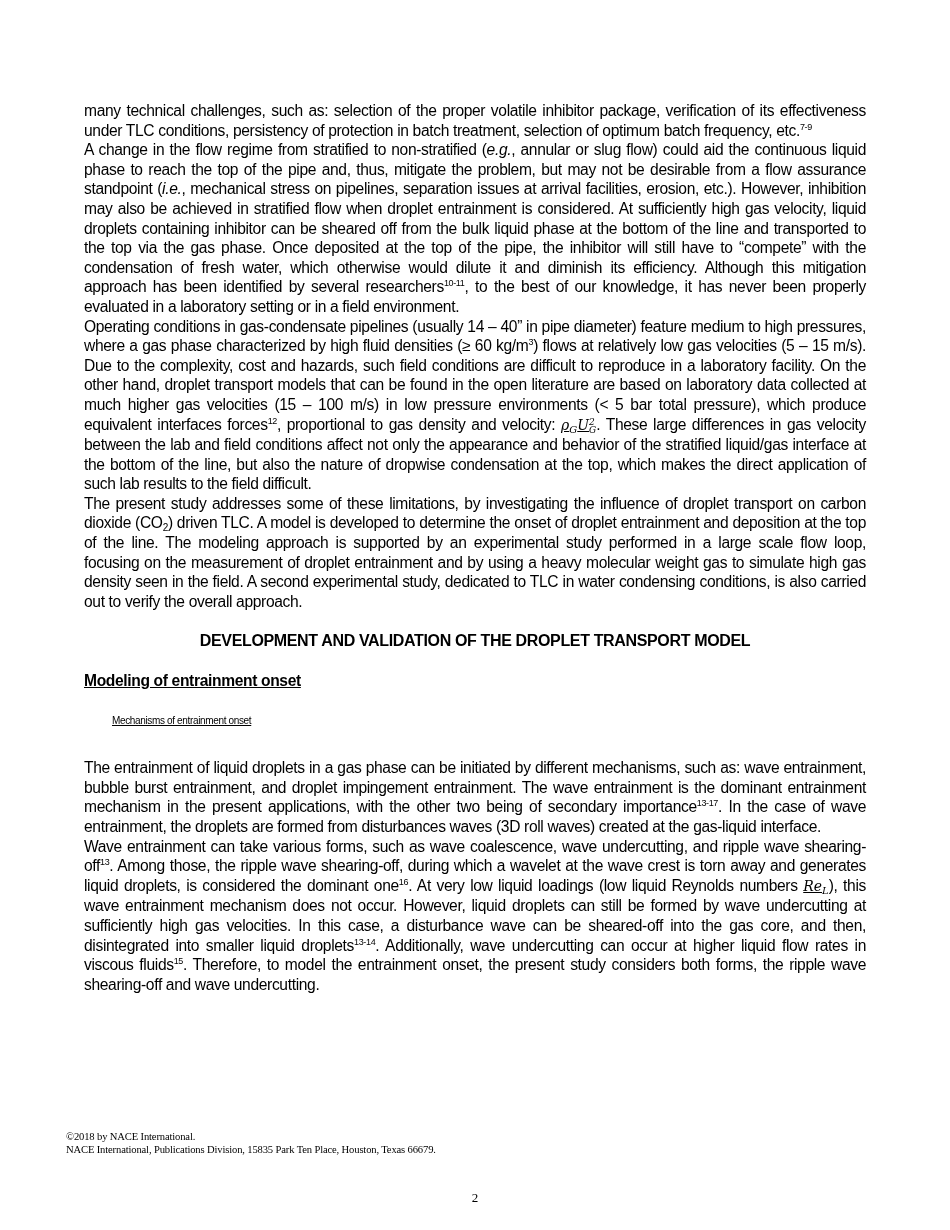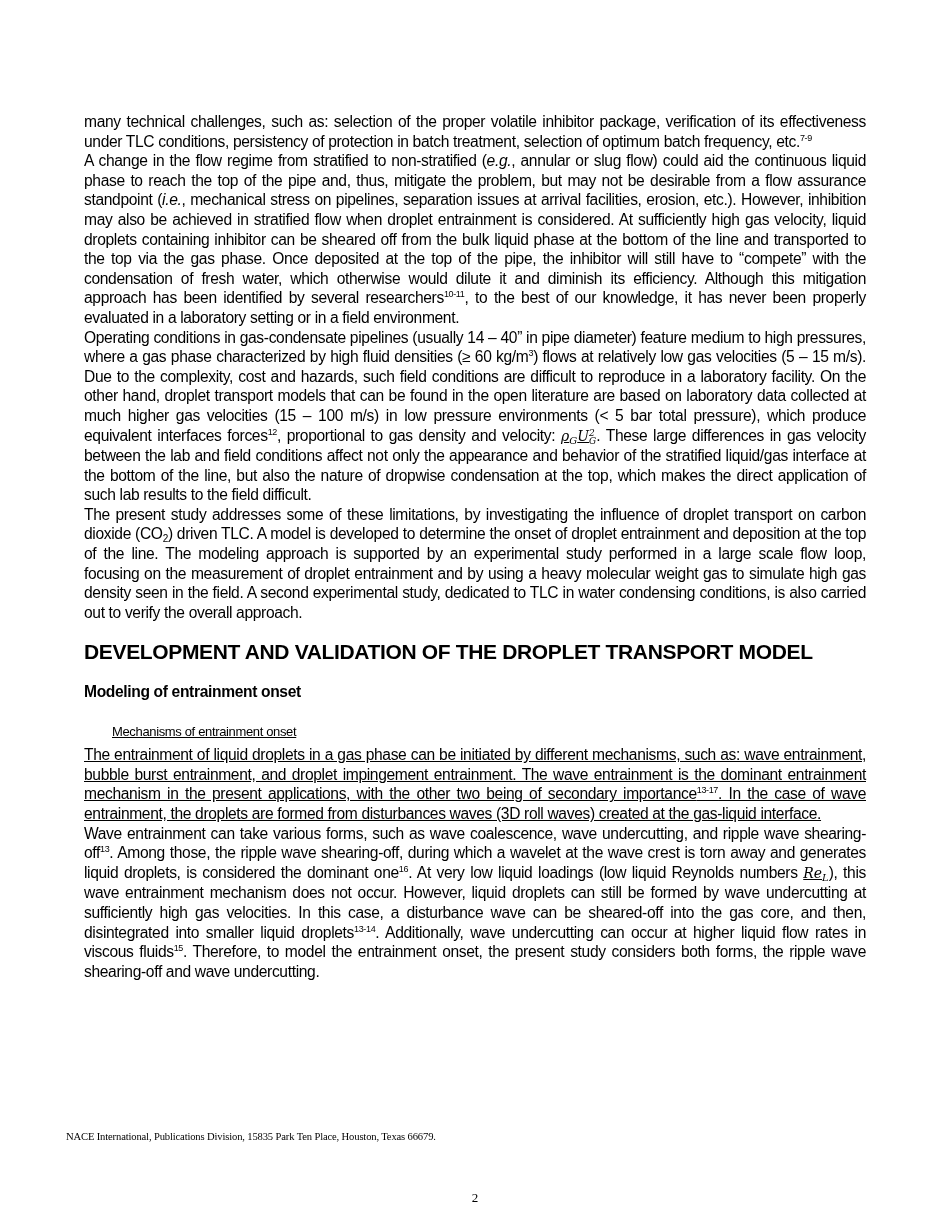--- a/index.html
+++ b/index.html
@@ -4,7 +4,7 @@
 <style>
   html, body { margin: 0; padding: 0; background: #ffffff; }
   body { width: 950px; height: 1230px; position: relative; overflow: hidden; color: #000; }
-  .page { position: absolute; left: 84px; top: 112px; width: 782px; }
+  .page { position: absolute; left: 84px; top: 101px; width: 782px; }
   .body-text {
     font-family: "Liberation Sans", sans-serif;
     font-size: 15.6px;

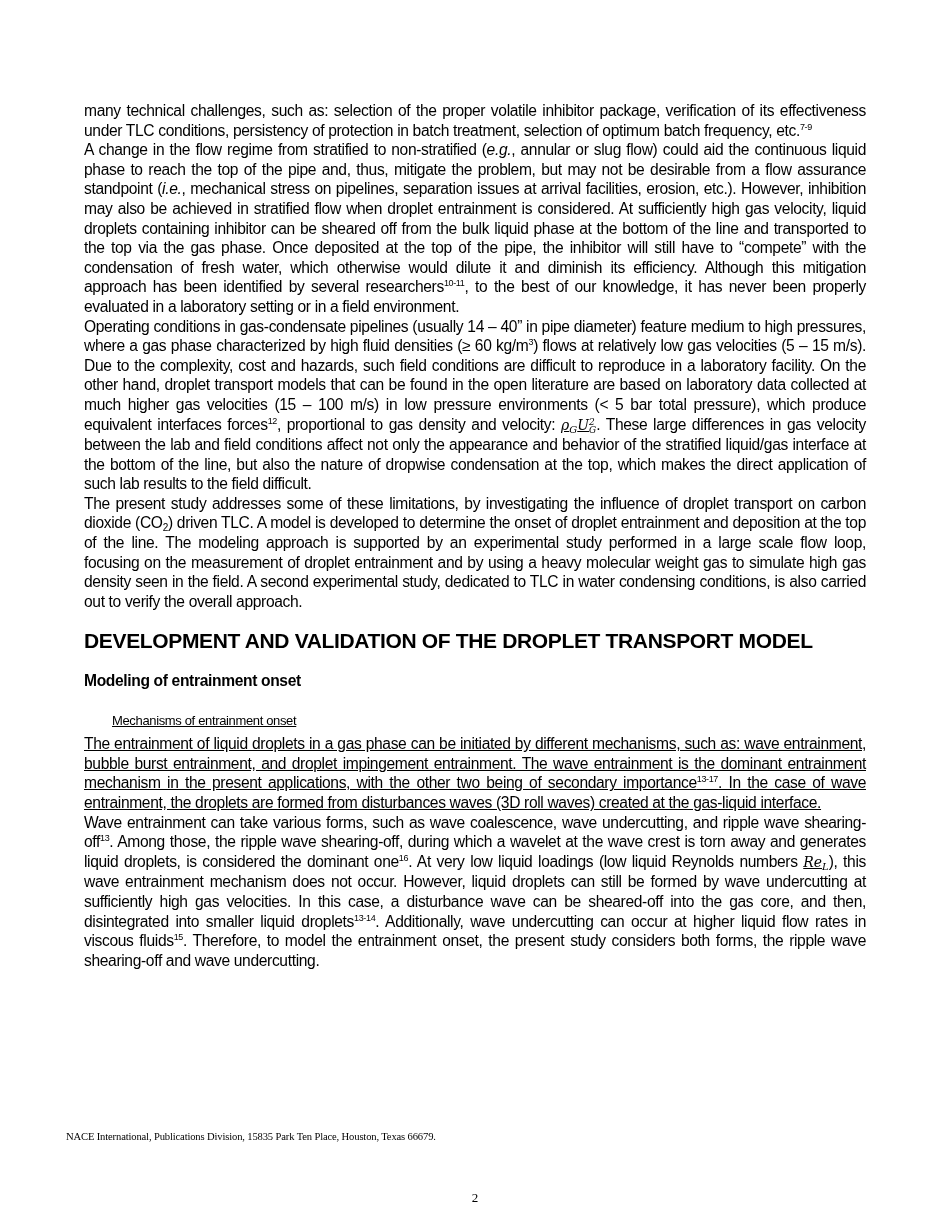--- a/index.html
+++ b/index.html
@@ -19,7 +19,7 @@
   .math { font-family: "DejaVu Serif", serif; font-style: italic; font-size: 14px; letter-spacing: 0; text-decoration: underline; }
   .heading-main {
     font-family: "Liberation Sans", sans-serif; font-weight: bold;
-    font-size: 21px; letter-spacing: -0.35px;
+    font-size: 16px; text-align: center; letter-spacing: -0.35px;
     margin: 20px 0 0 0; line-height: 19.6px;
   }
   .heading-sub {

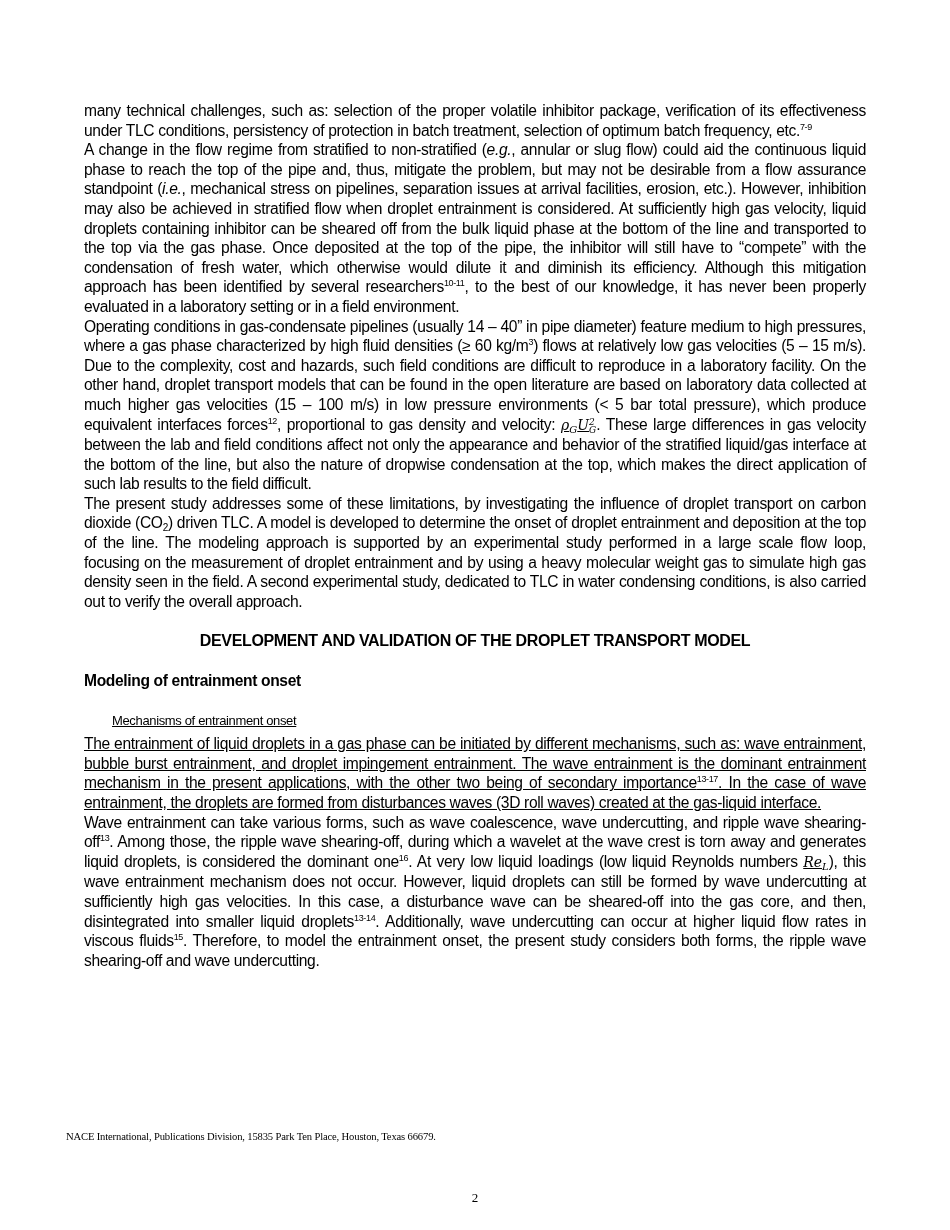--- a/index.html
+++ b/index.html
@@ -25,7 +25,7 @@
   .heading-sub {
     font-family: "Liberation Sans", sans-serif; font-weight: bold;
     font-size: 15.6px; letter-spacing: -0.35px;
-    margin: 20px 0 0 0; line-height: 19.6px;
+    margin: 20px 0 0 0; line-height: 19.6px; text-decoration: underline;
   }
   .heading-subsub {
     font-family: "Liberation Sans", sans-serif;

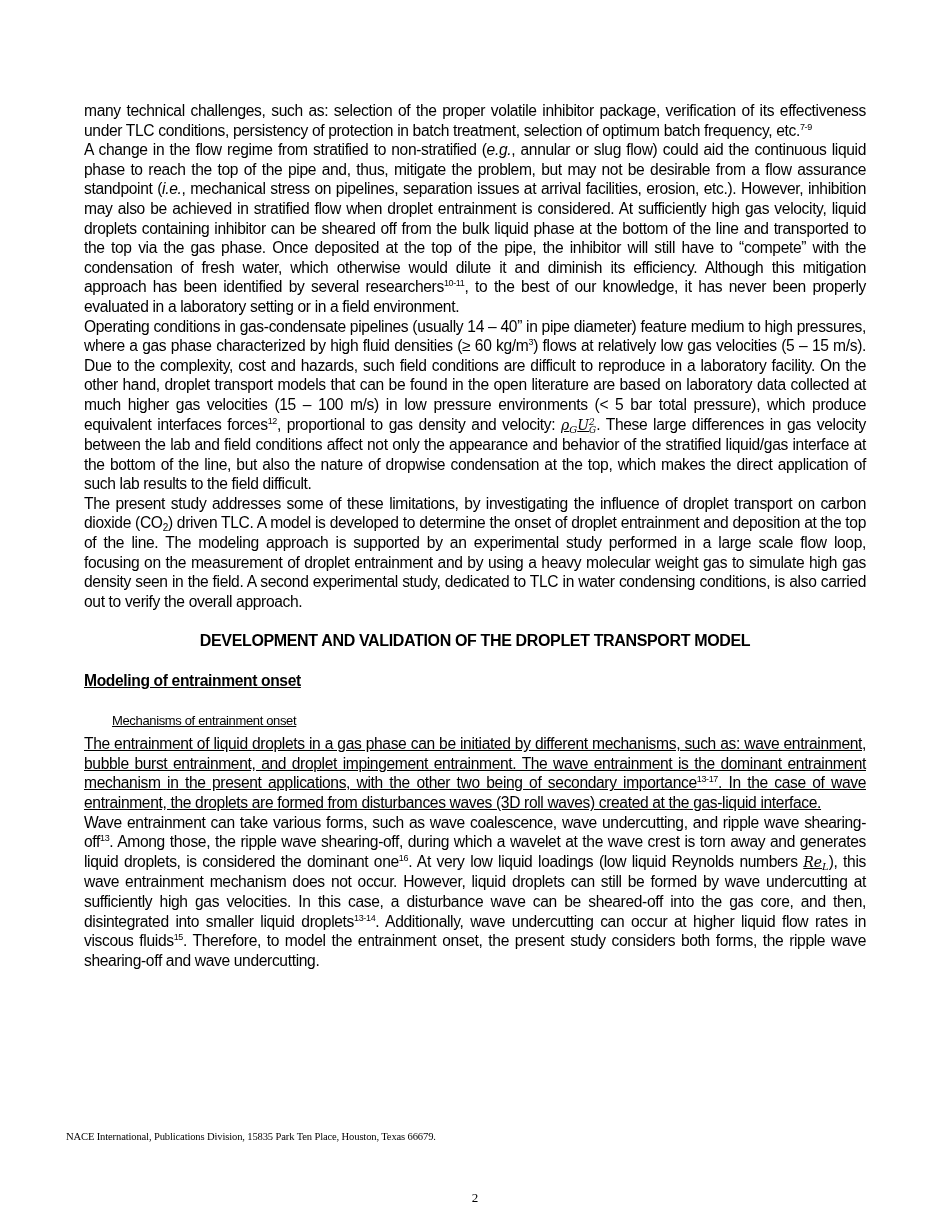--- a/index.html
+++ b/index.html
@@ -29,7 +29,7 @@
   }
   .heading-subsub {
     font-family: "Liberation Sans", sans-serif;
-    font-size: 13px; letter-spacing: -0.35px; text-decoration: underline;
+    font-size: 10px; letter-spacing: -0.35px; text-decoration: underline;
     margin: 20px 0 0 28px; line-height: 19.6px;
   }
   .gap { margin-top: 4px; text-decoration: underline; }

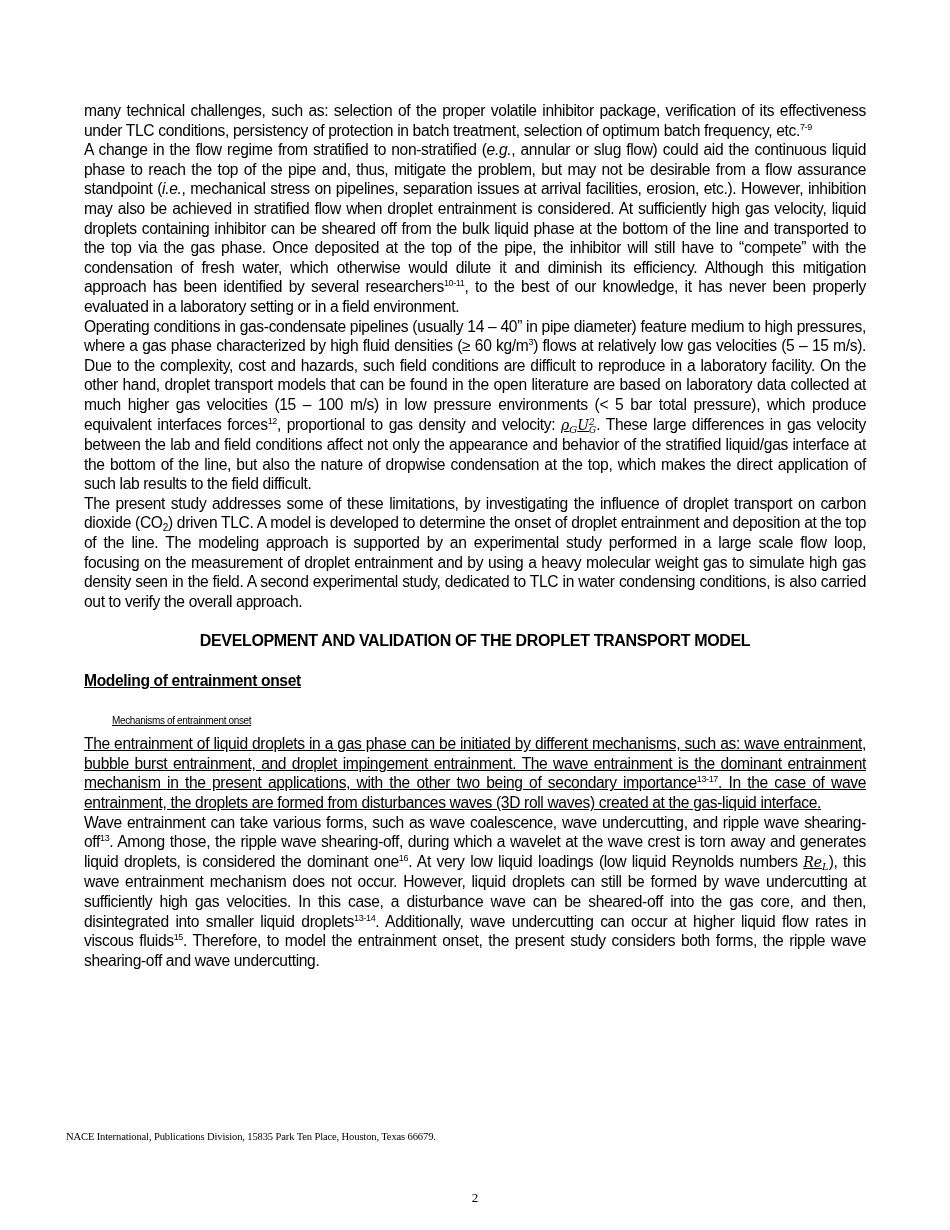--- a/index.html
+++ b/index.html
@@ -32,7 +32,7 @@
     font-size: 10px; letter-spacing: -0.35px; text-decoration: underline;
     margin: 20px 0 0 28px; line-height: 19.6px;
   }
-  .gap { margin-top: 4px; text-decoration: underline; }
+  .gap { margin-top: 28px; }
   .footer {
     position: absolute; left: 66px; top: 1130px; width: 820px;
     font-family: "Liberation Serif", serif; font-size: 10.6px; line-height: 13.4px;

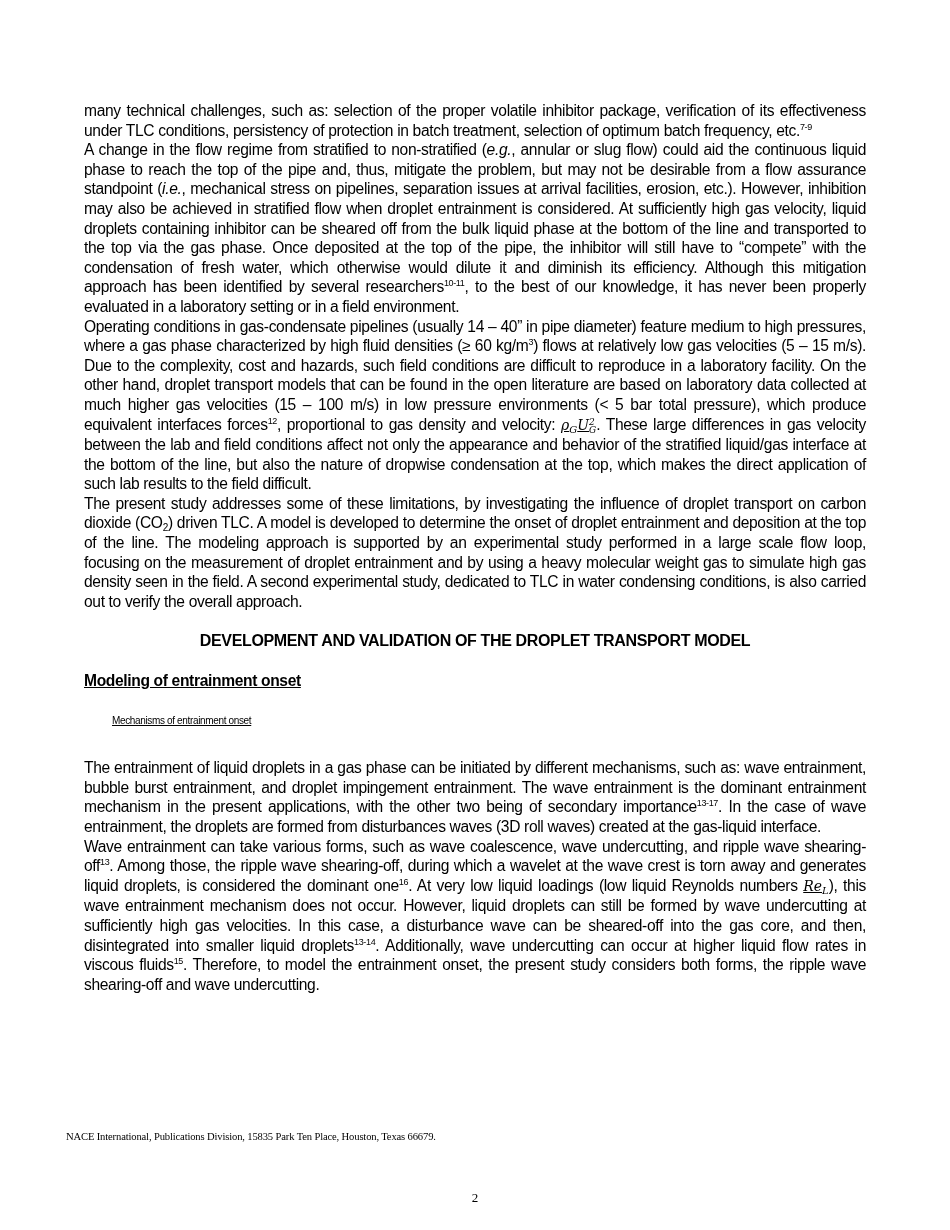--- a/index.html
+++ b/index.html
@@ -70,6 +70,7 @@
 </div>
 
 <div class="footer">
+  <div>©2018 by NACE International.</div>
   <div>NACE International, Publications Division, 15835 Park Ten Place, Houston, Texas 66679.</div>
 </div>
 

